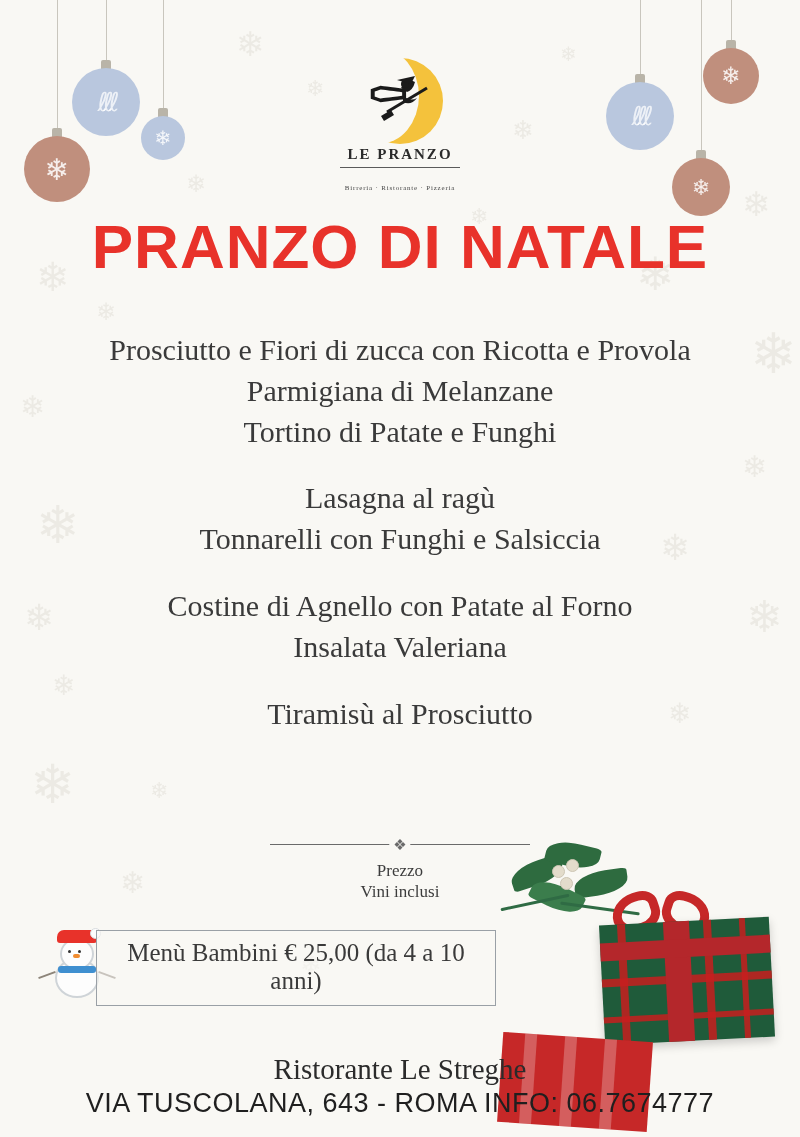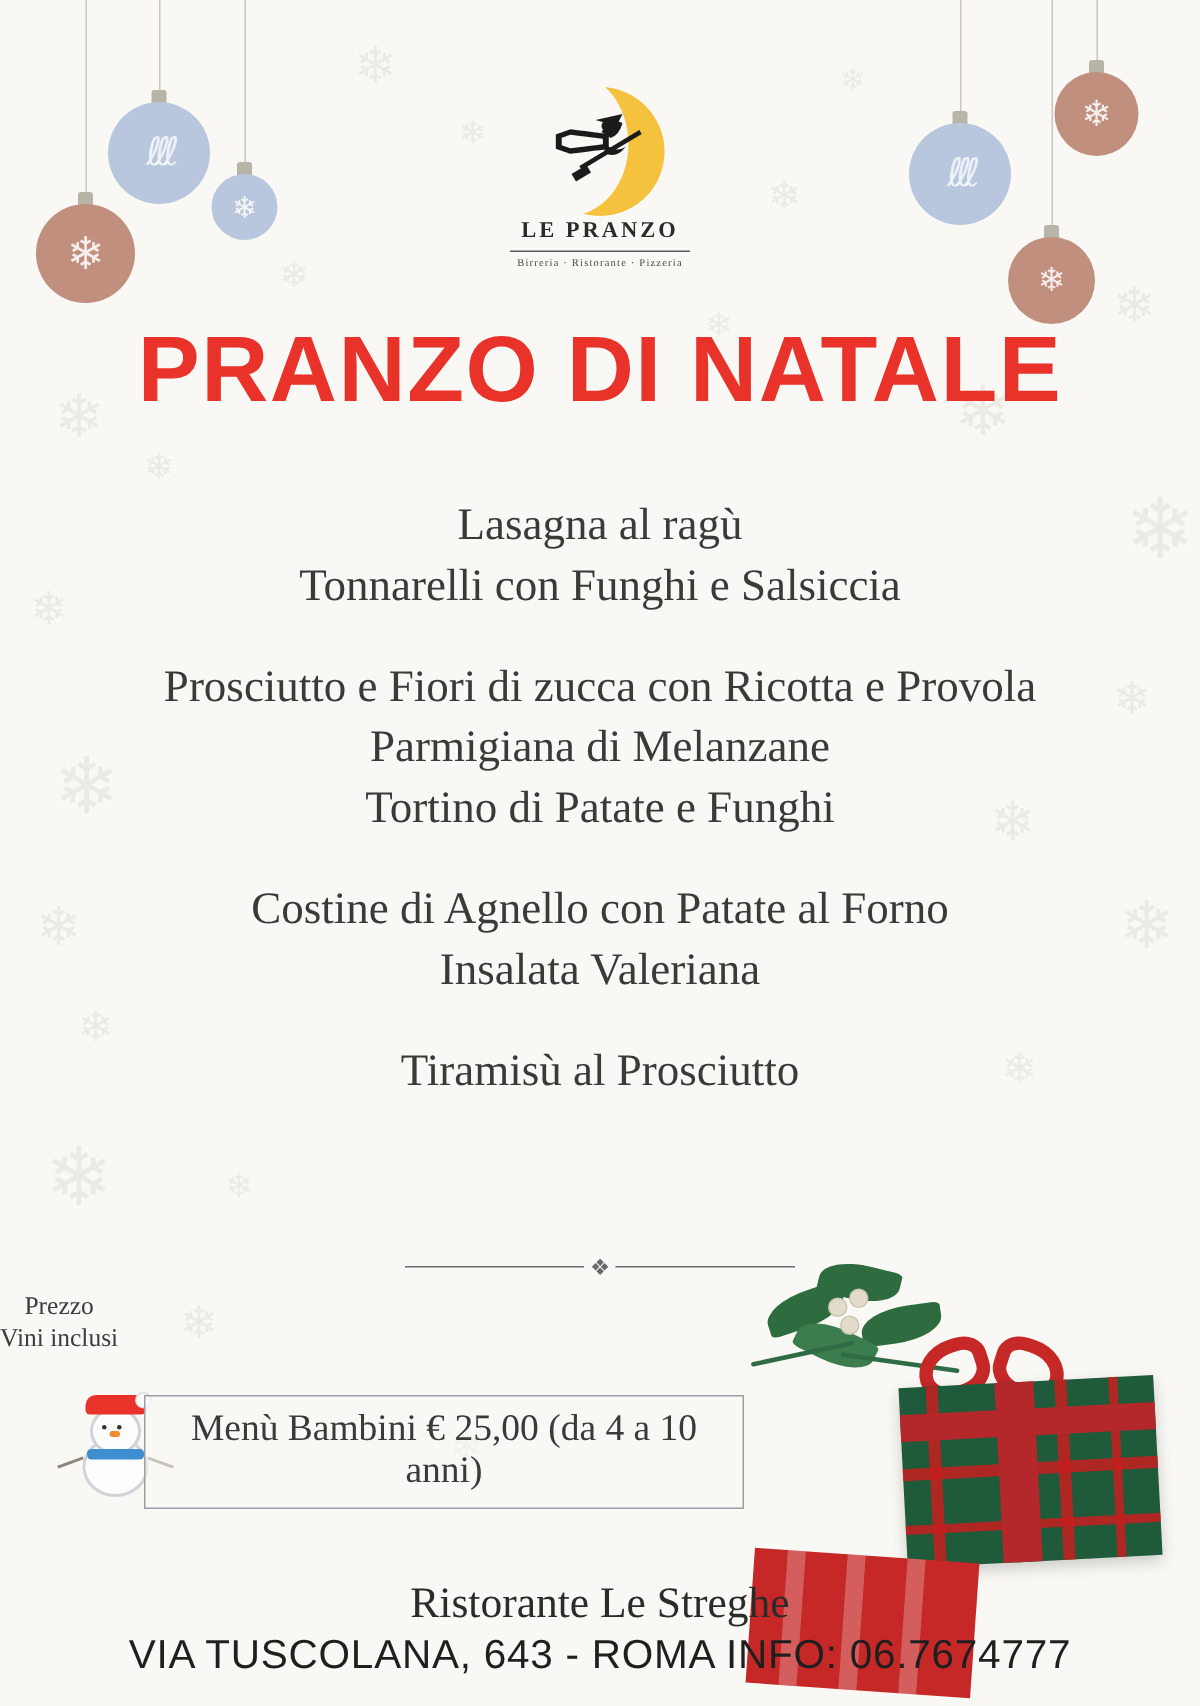--- a/index.html
+++ b/index.html
@@ -121,7 +121,7 @@
     font-size: 7px;
     letter-spacing: .8px;
     color: #4a4a4a;
-    margin-top: 3px;
+    margin-top: 16px;
   }
   .logo-rule {
     width: 120px;

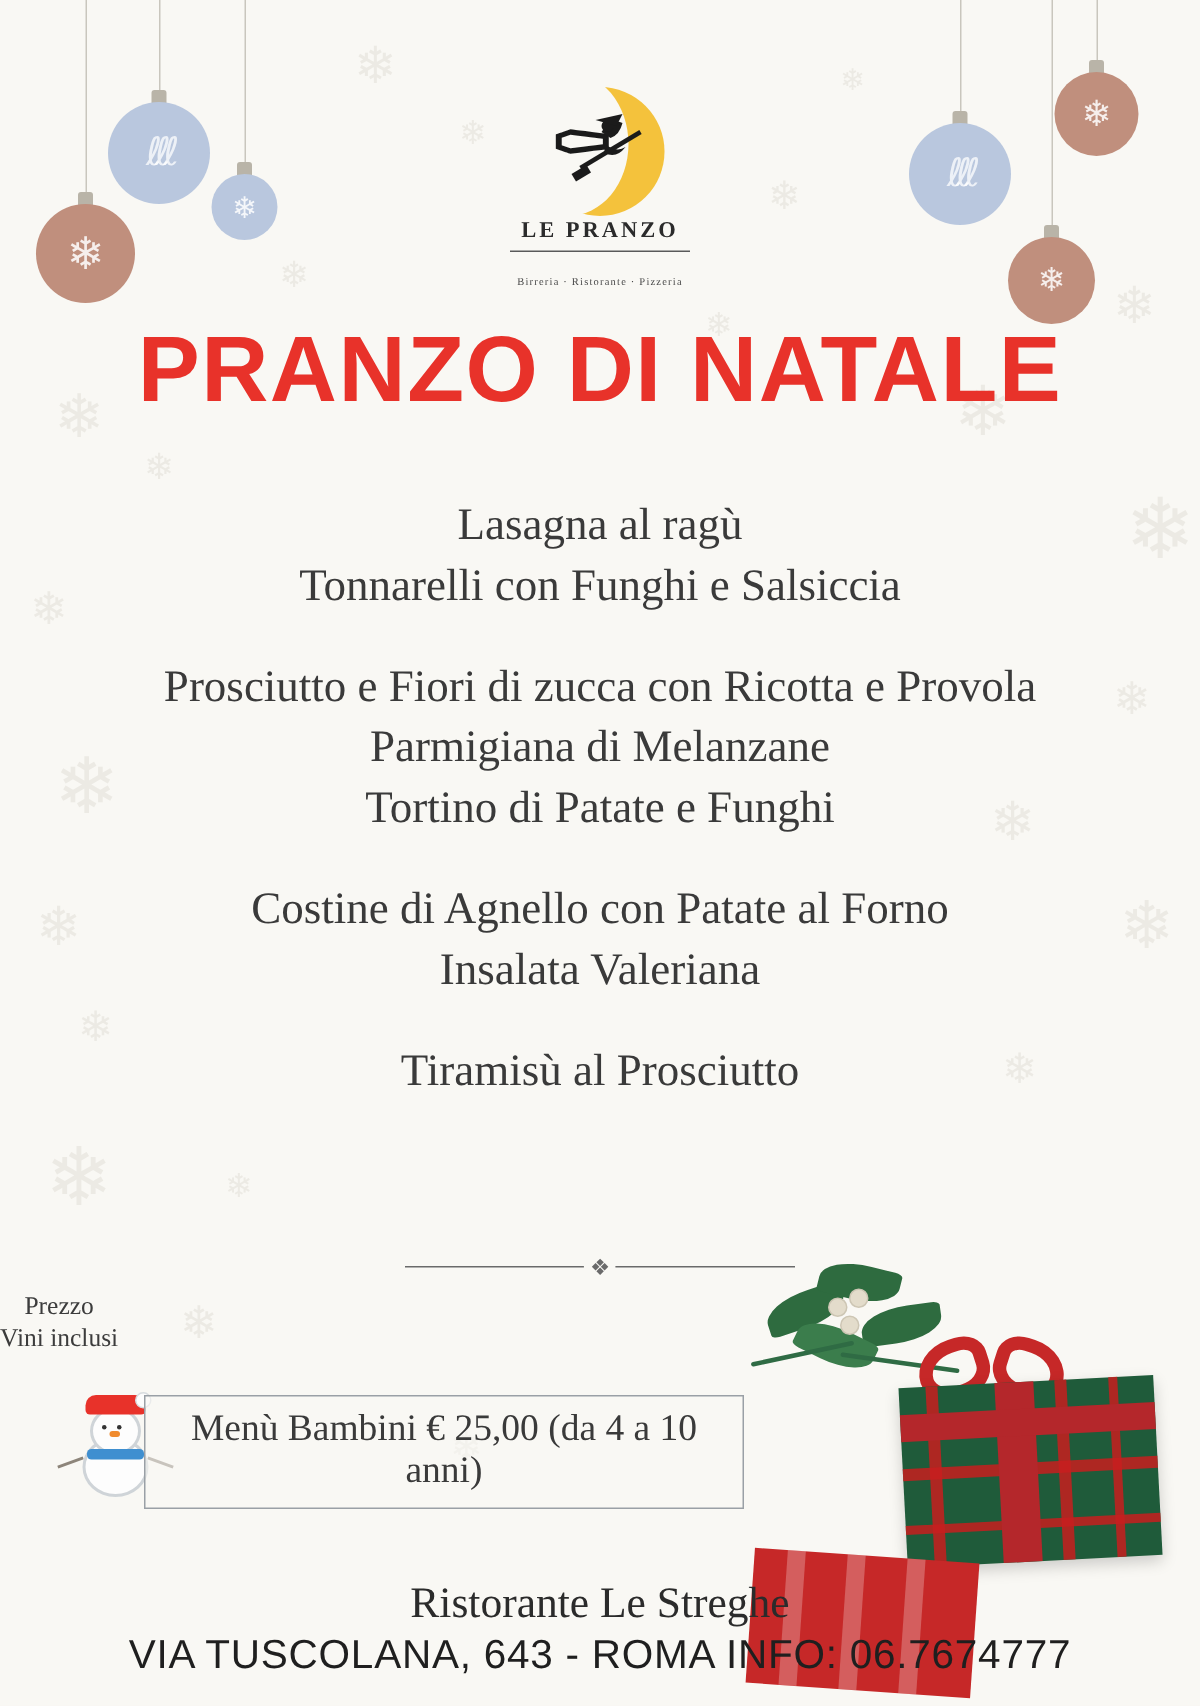--- a/index.html
+++ b/index.html
@@ -504,14 +504,14 @@
   <div class="courses">
 
     <div class="course-block">
-      <div class="course-line">Lasagna al ragù</div>
-      <div class="course-line">Tonnarelli con Funghi e Salsiccia</div>
-    </div>
-
-    <div class="course-block">
       <div class="course-line">Prosciutto e Fiori di zucca con Ricotta e Provola</div>
       <div class="course-line">Parmigiana di Melanzane</div>
       <div class="course-line">Tortino di Patate e Funghi</div>
+    </div>
+
+    <div class="course-block">
+      <div class="course-line">Lasagna al ragù</div>
+      <div class="course-line">Tonnarelli con Funghi e Salsiccia</div>
     </div>
 
     <div class="course-block">

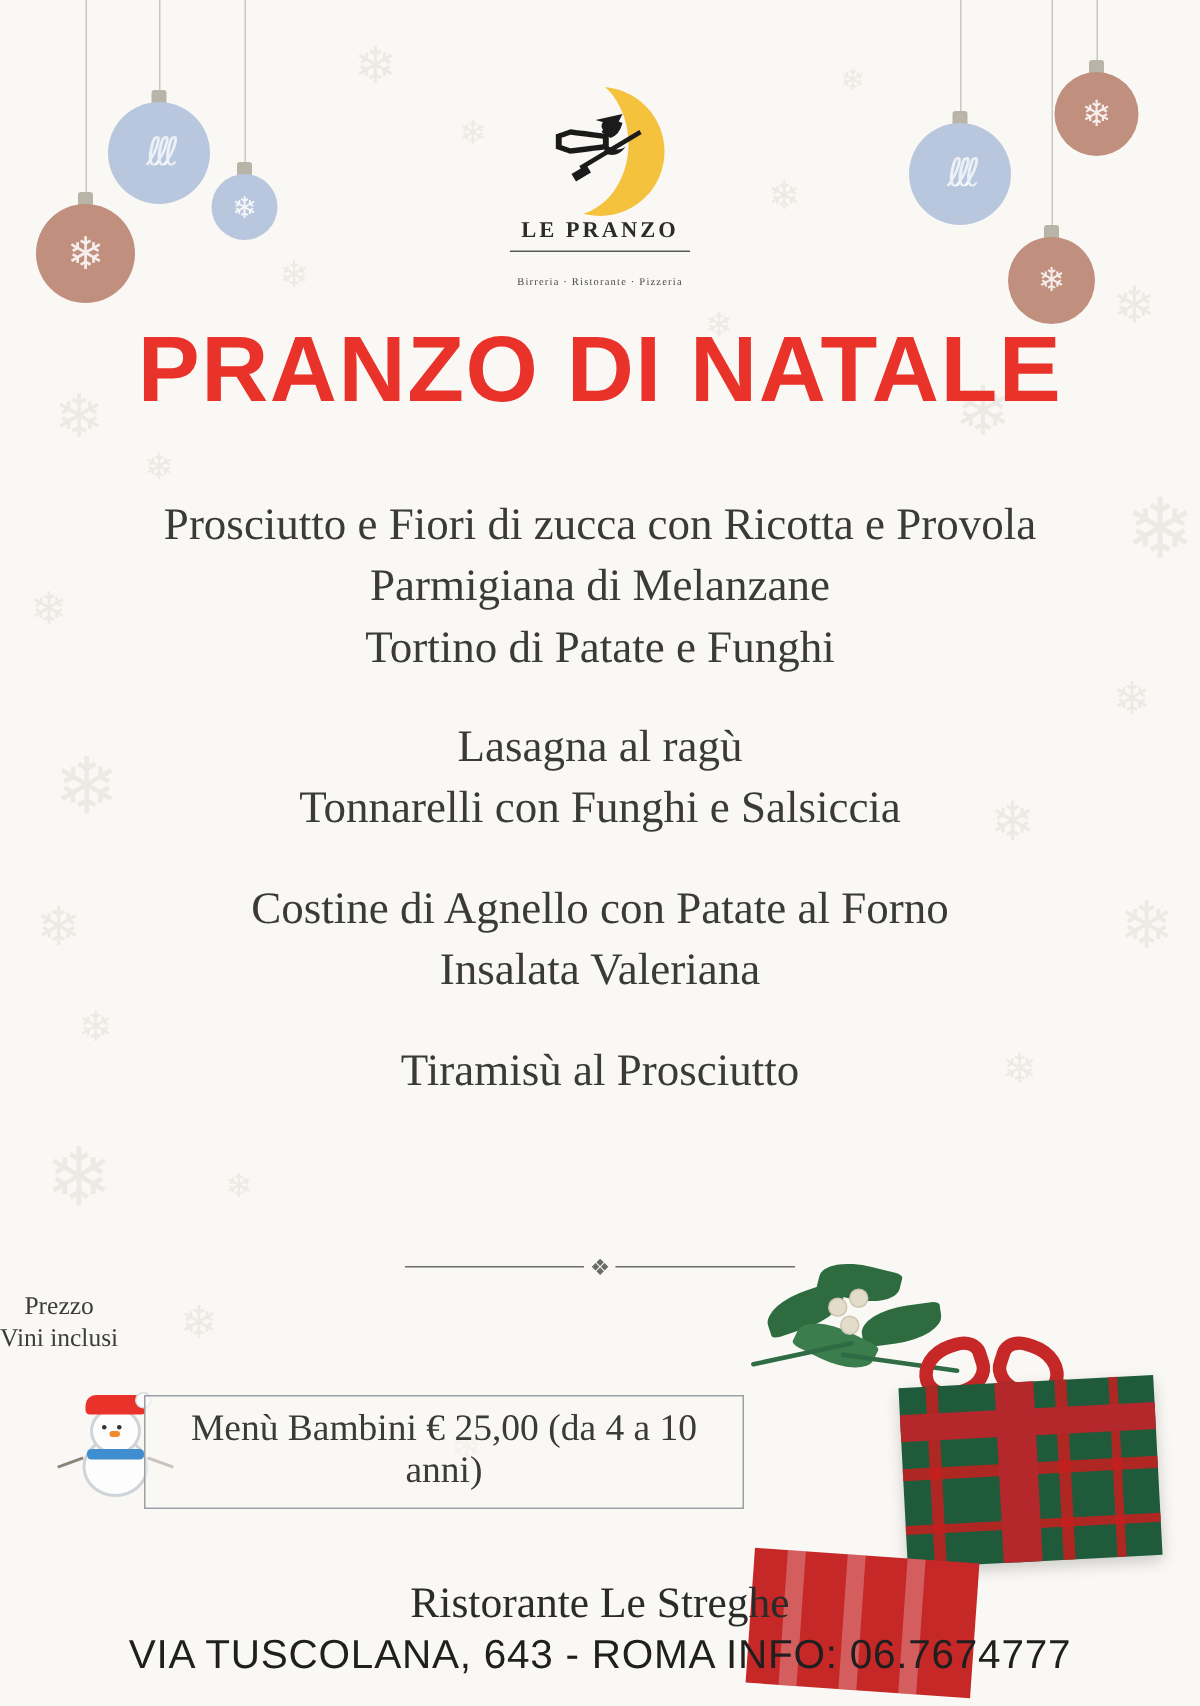--- a/index.html
+++ b/index.html
@@ -197,6 +197,7 @@
     left: 0;
     width: 100%;
     display: flex;
+    justify-content: center;
     align-items: center;
     gap: 14px;
   }

